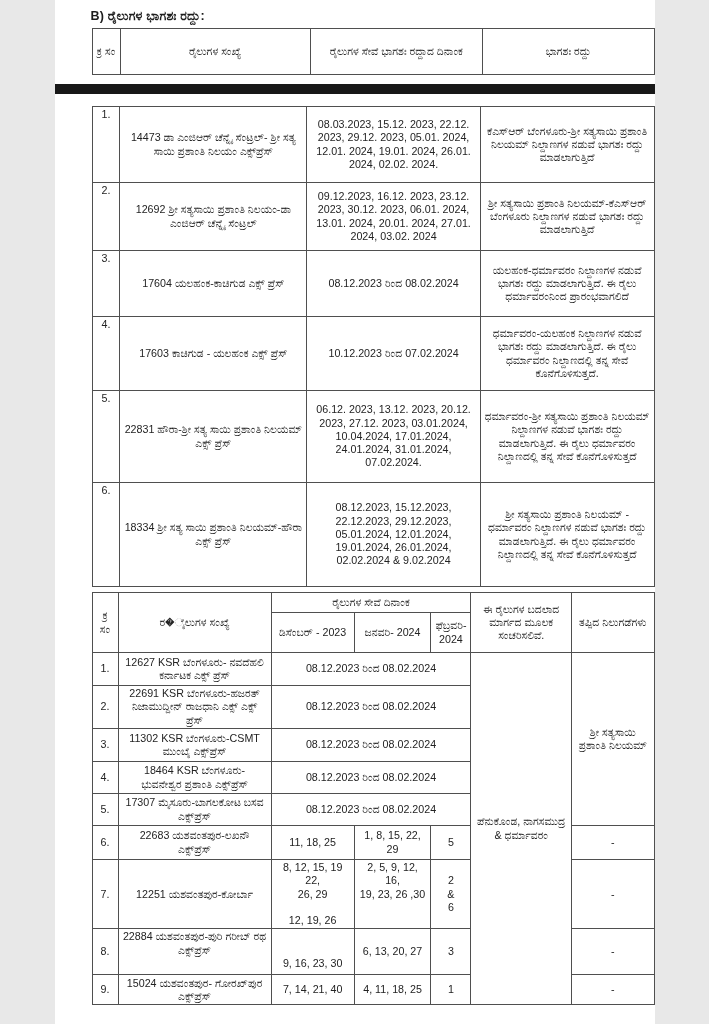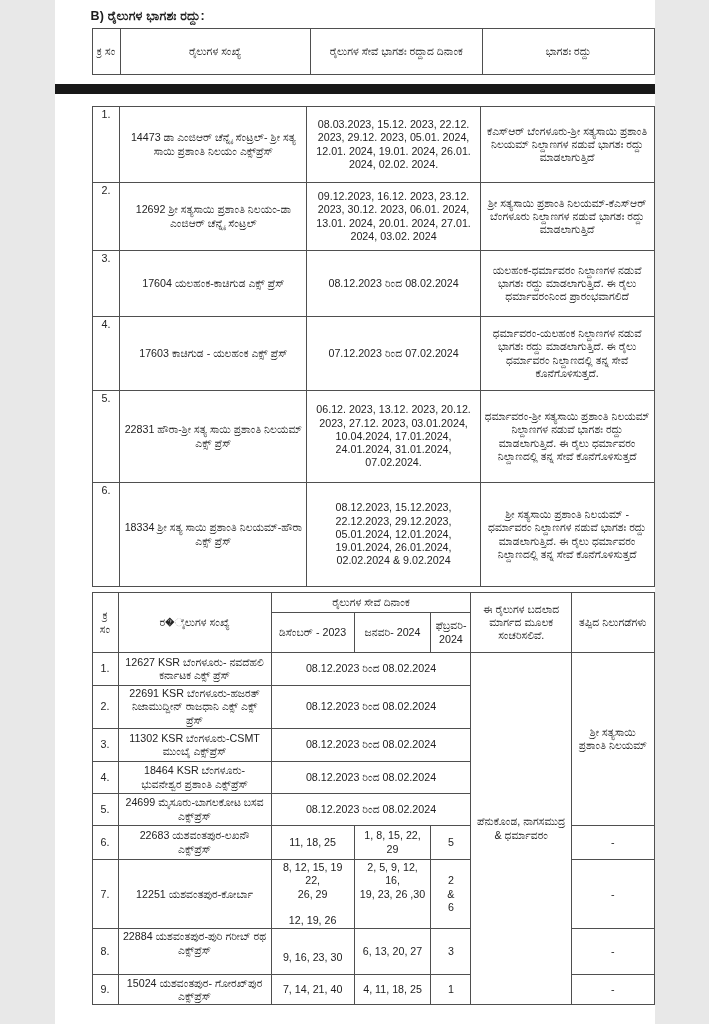--- a/index.html
+++ b/index.html
@@ -82,7 +82,7 @@
     <tr style="height:74px">
       <td class="valign-top">4.</td>
       <td>17603 ಕಾಚಿಗುಡ - ಯಲಹಂಕ ಎಕ್ಸ್ ಪ್ರೆಸ್</td>
-      <td>07.12.2023 ರಿಂದ 07.02.2024</td>
+      <td>10.12.2023 ರಿಂದ 07.02.2024</td>
       <td>ಧರ್ಮಾವರಂ-ಯಲಹಂಕ ನಿಲ್ದಾಣಗಳ ನಡುವೆ ಭಾಗಶಃ ರದ್ದು ಮಾಡಲಾಗುತ್ತಿದೆ. ಈ ರೈಲು ಧರ್ಮಾವರಂ ನಿಲ್ದಾಣದಲ್ಲಿ ತನ್ನ ಸೇವೆ ಕೊನೆಗೊಳಿಸುತ್ತದೆ.</td>
     </tr>
     <tr style="height:92px">

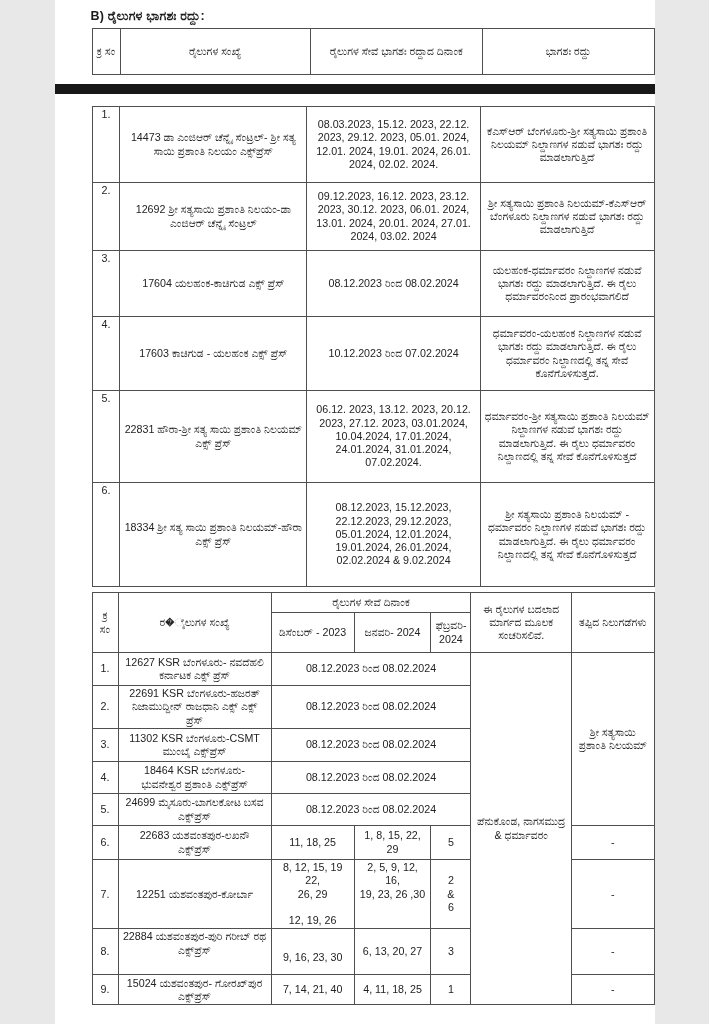--- a/index.html
+++ b/index.html
@@ -148,7 +148,7 @@
     </tr>
     <tr style="height:32px">
       <td>5.</td>
-      <td>24699 ಮೈಸೂರು-ಬಾಗಲಕೋಟ ಬಸವ ಎಕ್ಸ್‌ಪ್ರೆಸ್</td>
+      <td>17307 ಮೈಸೂರು-ಬಾಗಲಕೋಟ ಬಸವ ಎಕ್ಸ್‌ಪ್ರೆಸ್</td>
       <td colspan="3">08.12.2023 ರಿಂದ 08.02.2024</td>
     </tr>
     <tr style="height:34px">

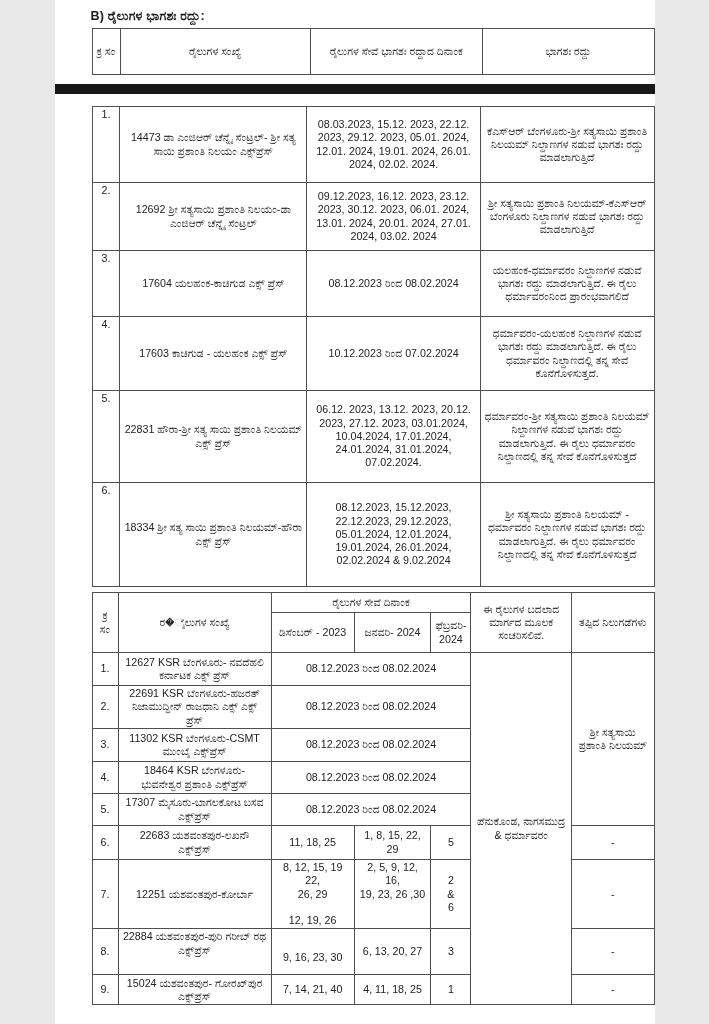--- a/index.html
+++ b/index.html
@@ -25,7 +25,7 @@
   .c-title { padding-top:9px; }
   .tbl-c { margin-top:5px; }
   .valign-top { vertical-align:top; }
-  .valign-bottom { vertical-align:bottom; padding-bottom:10px; }
+  .valign-bottom { vertical-align:bottom; padding-bottom:4px; }
 </style>
 </head>
 <body>

